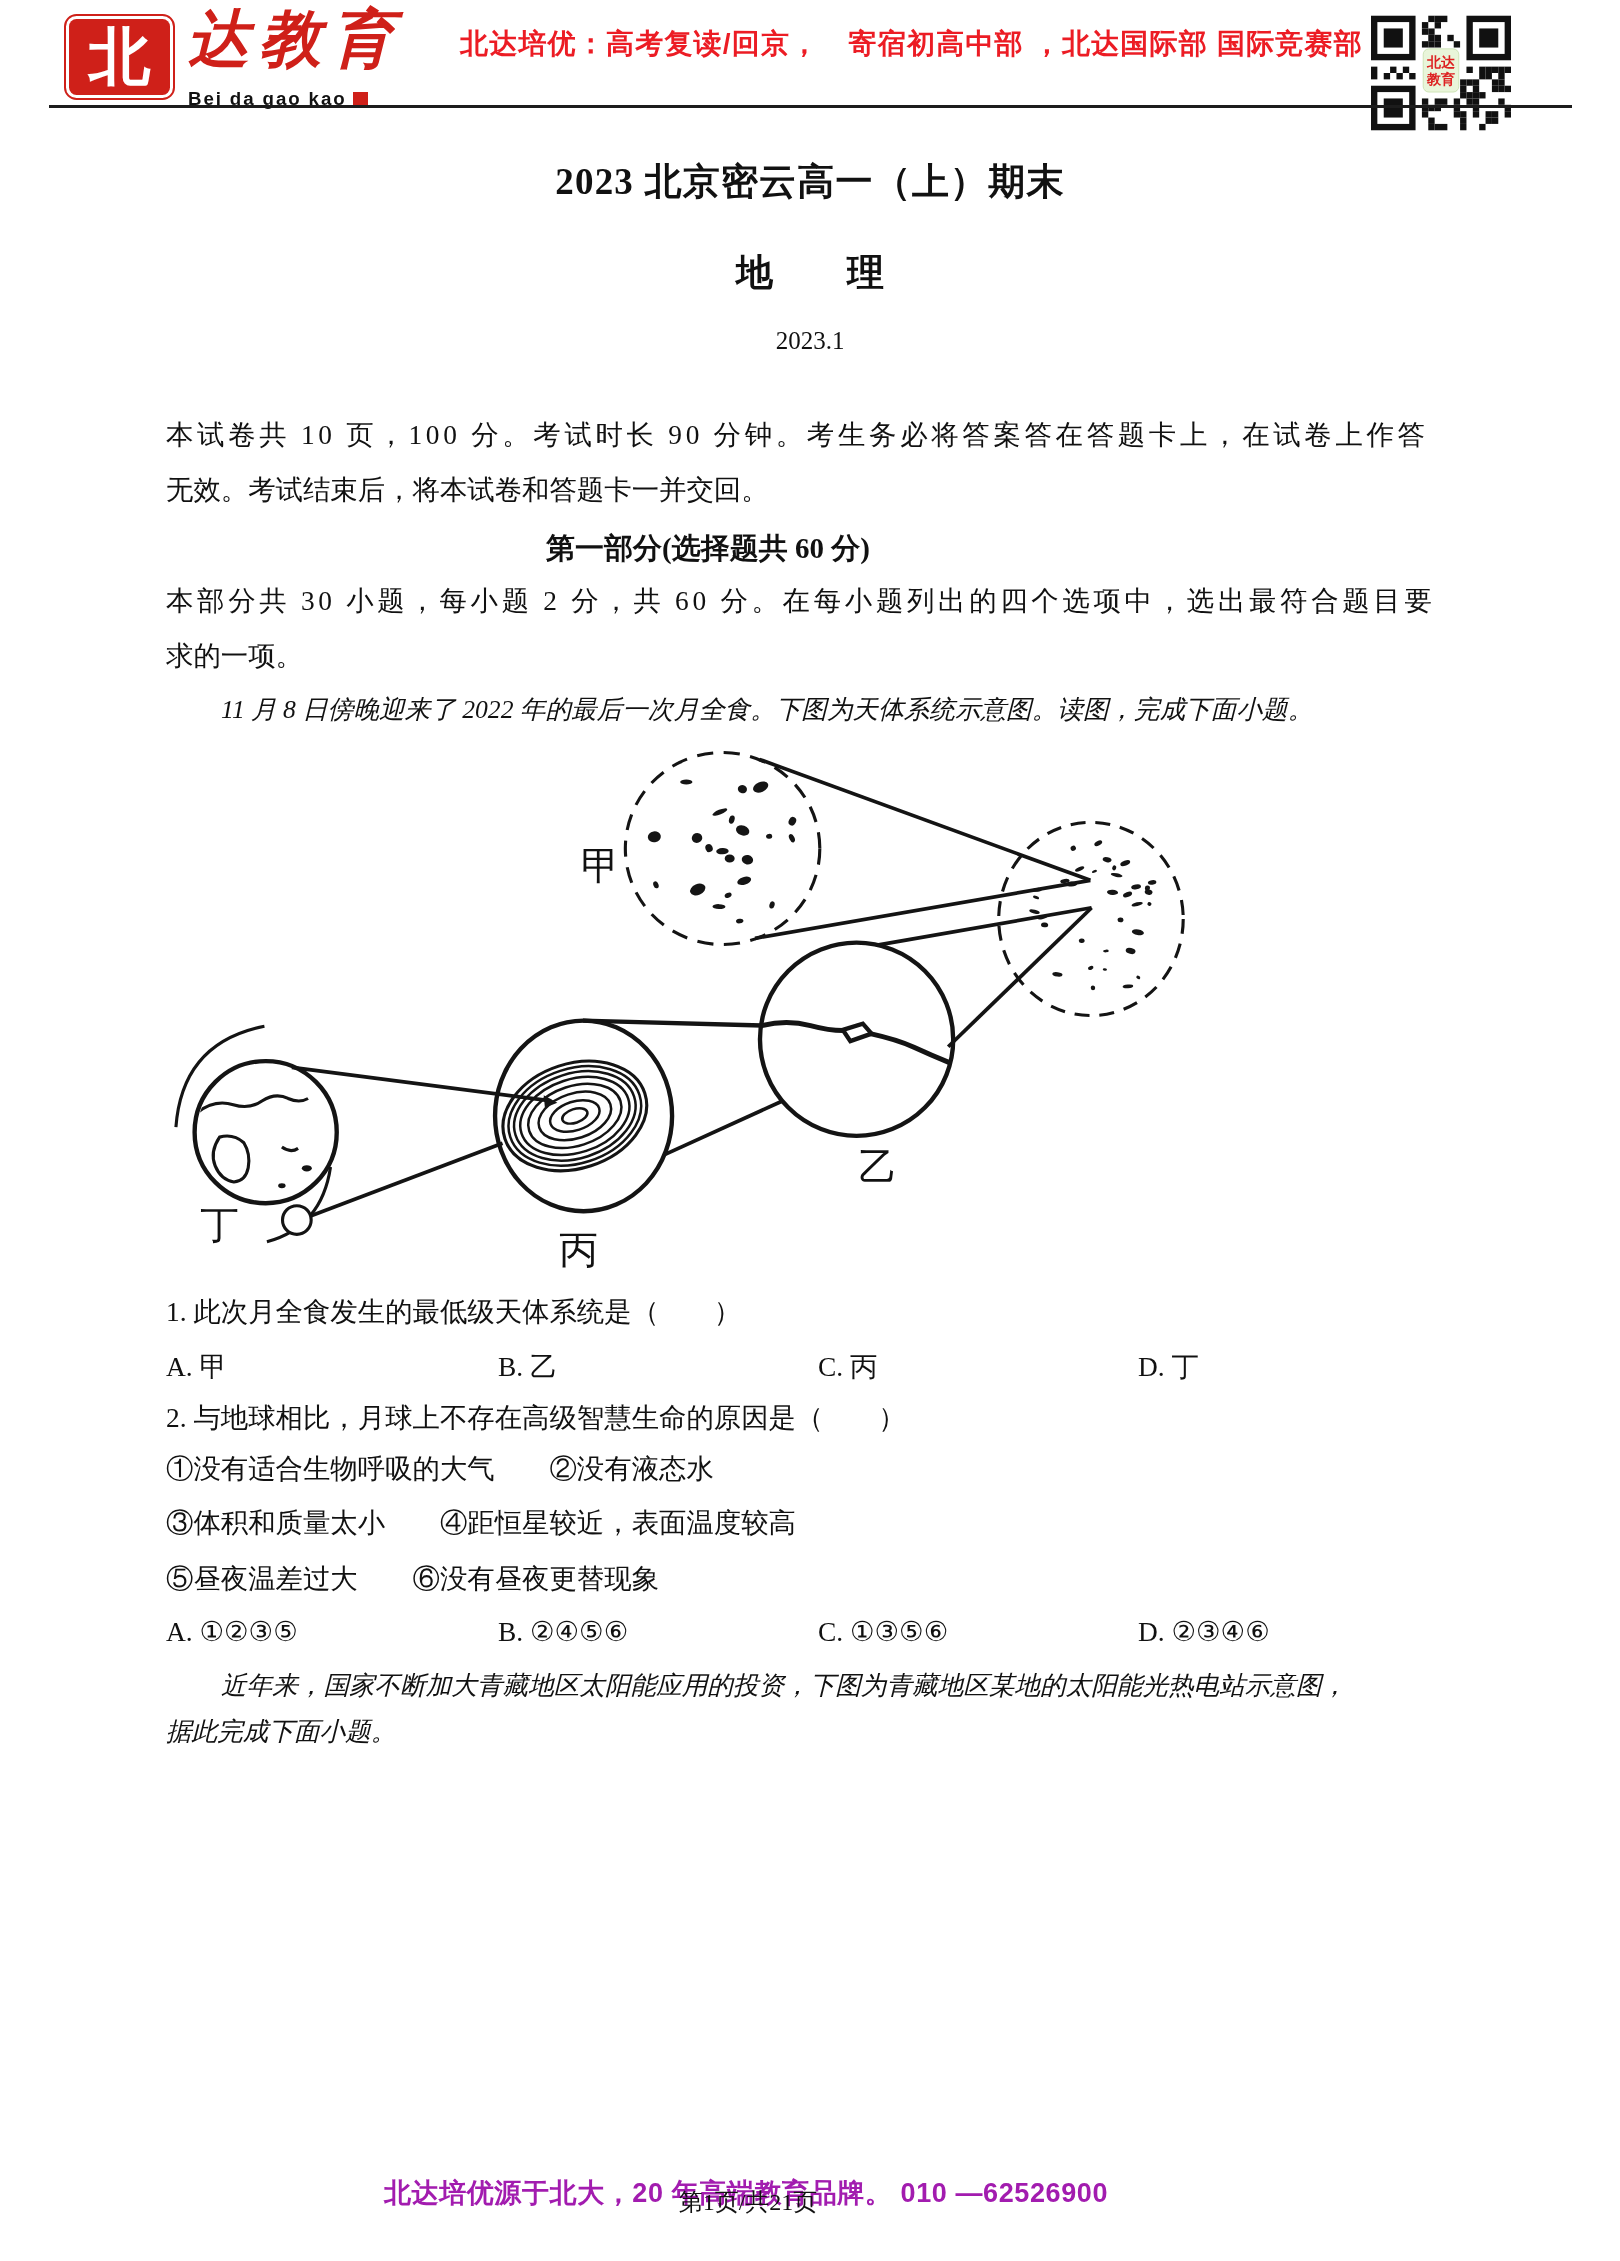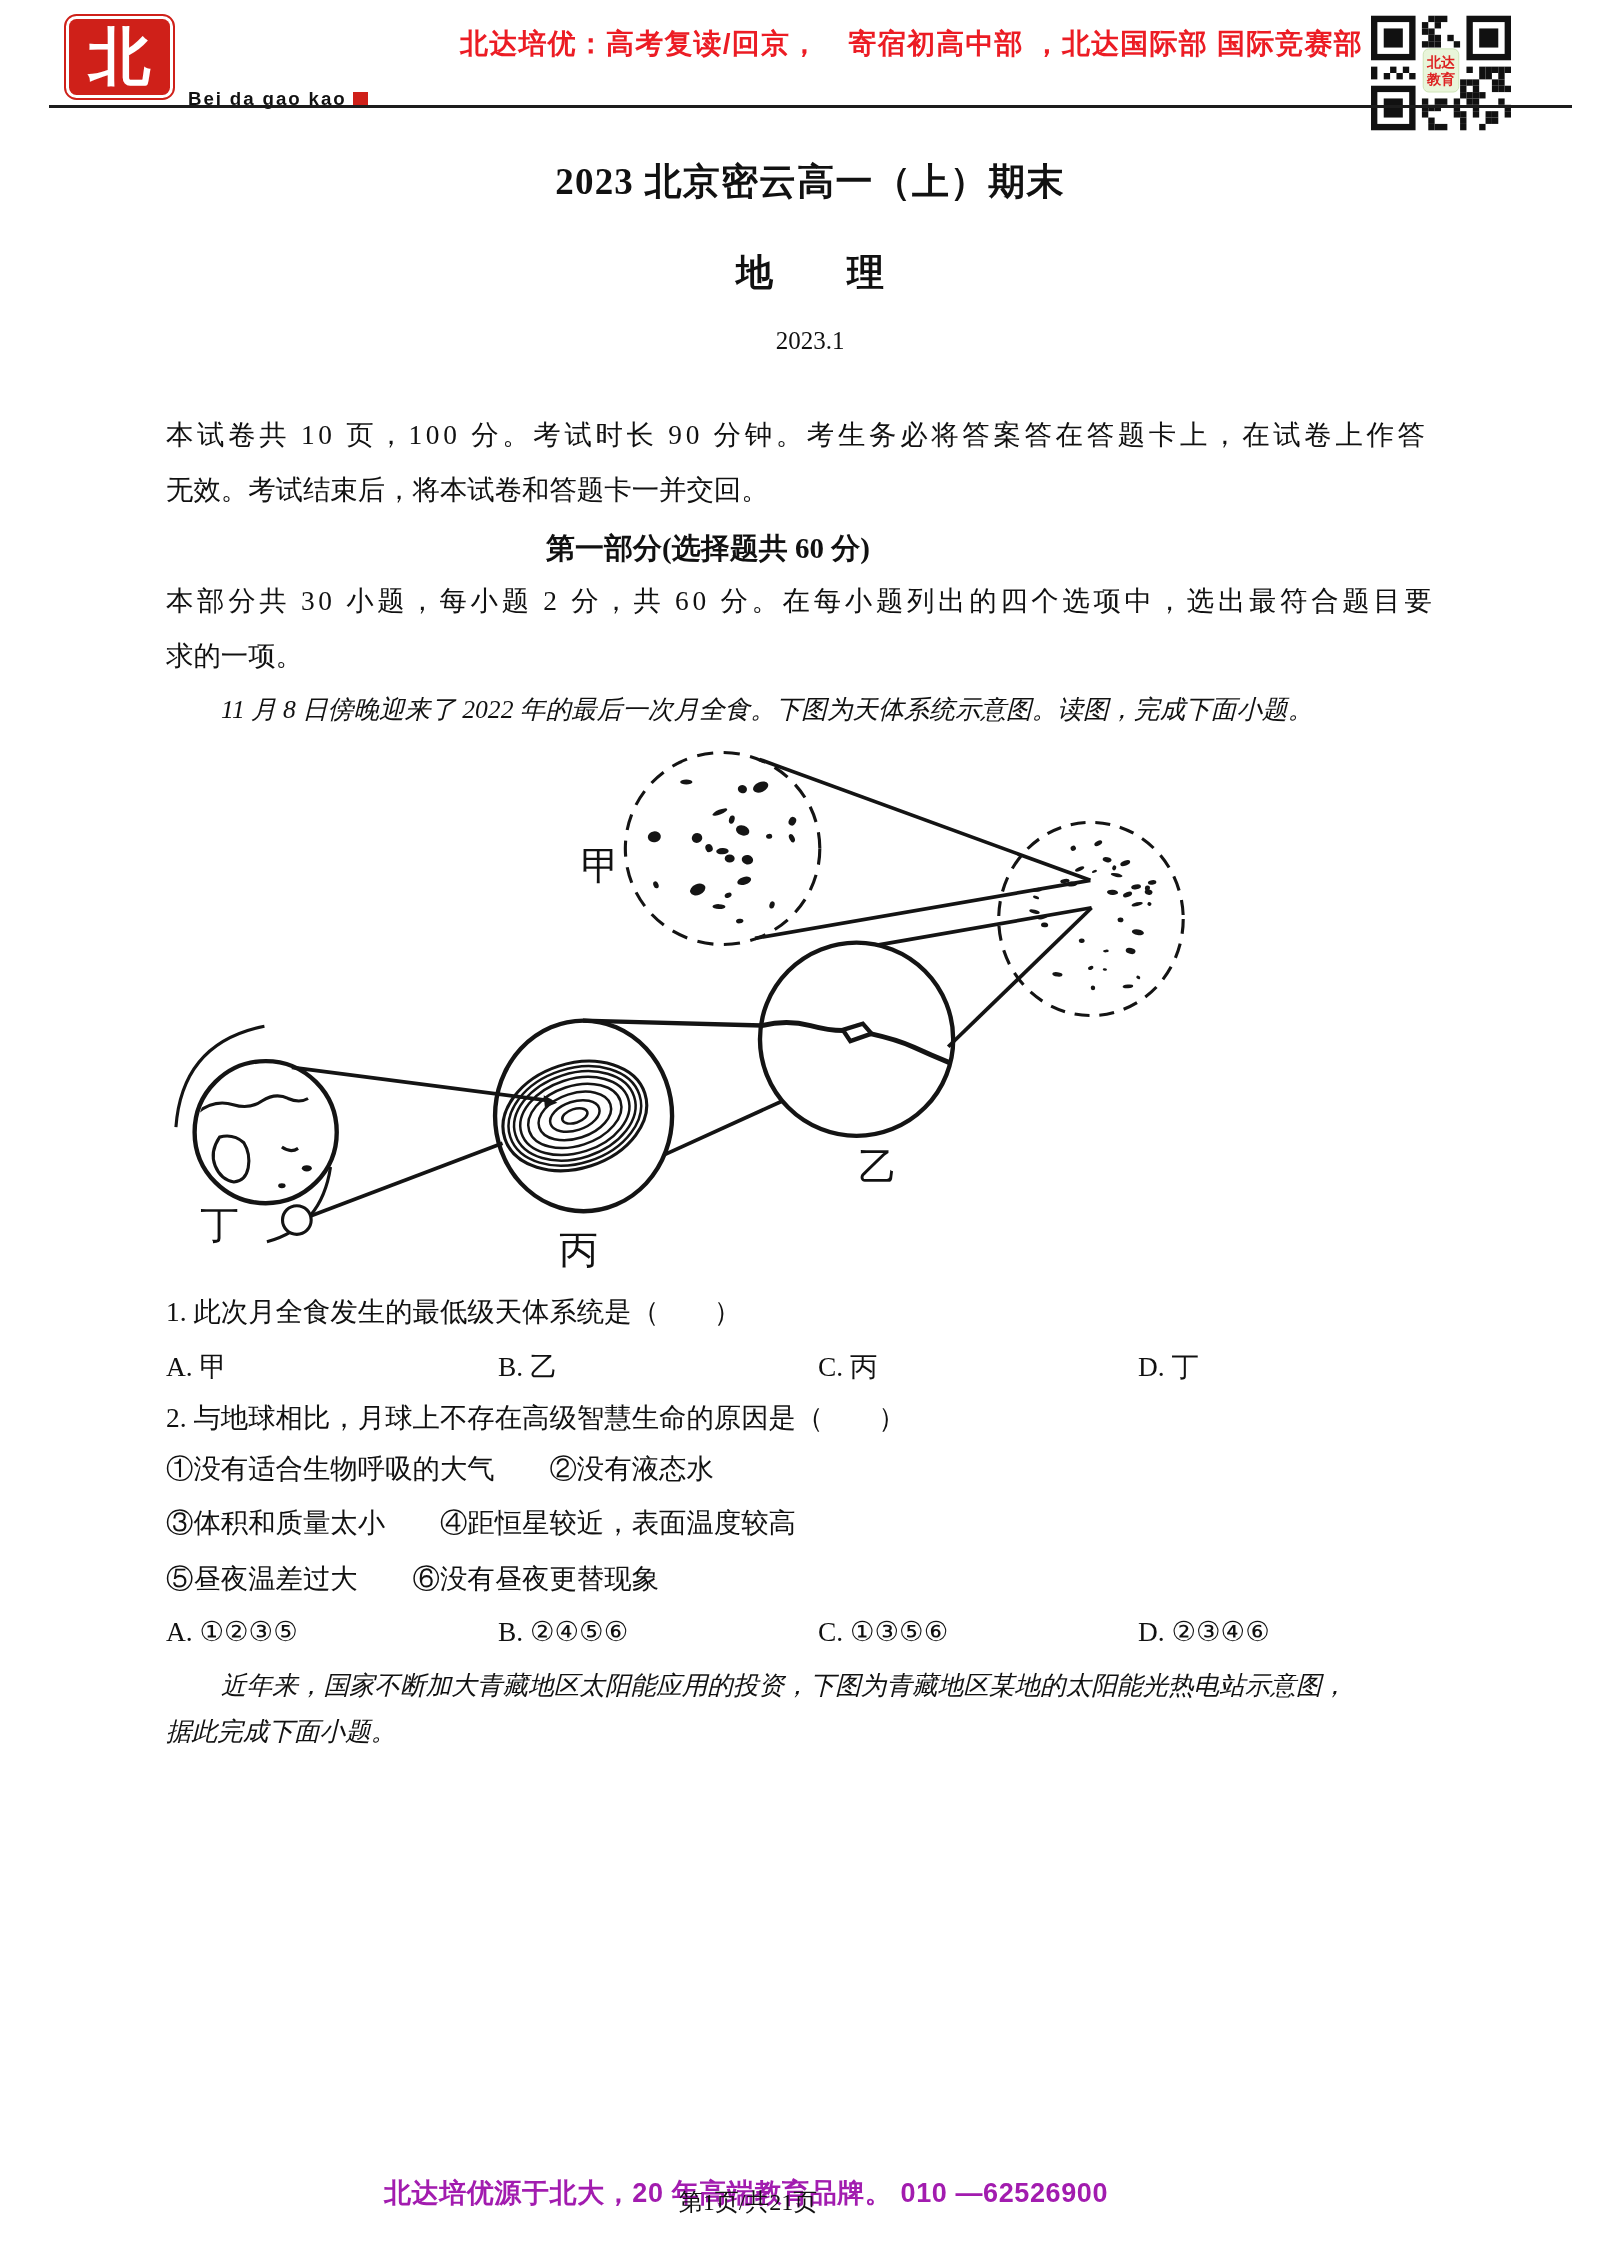--- a/index.html
+++ b/index.html
@@ -49,6 +49,7 @@
   <div class="abs seal">
     <div class="seal-fill">北</div>
   </div>
+  <div class="abs brand-cn">达教育</div>
   <div class="abs brand-py">
     <span>Bei da gao kao</span>
     <span class="red-sq"></span>

